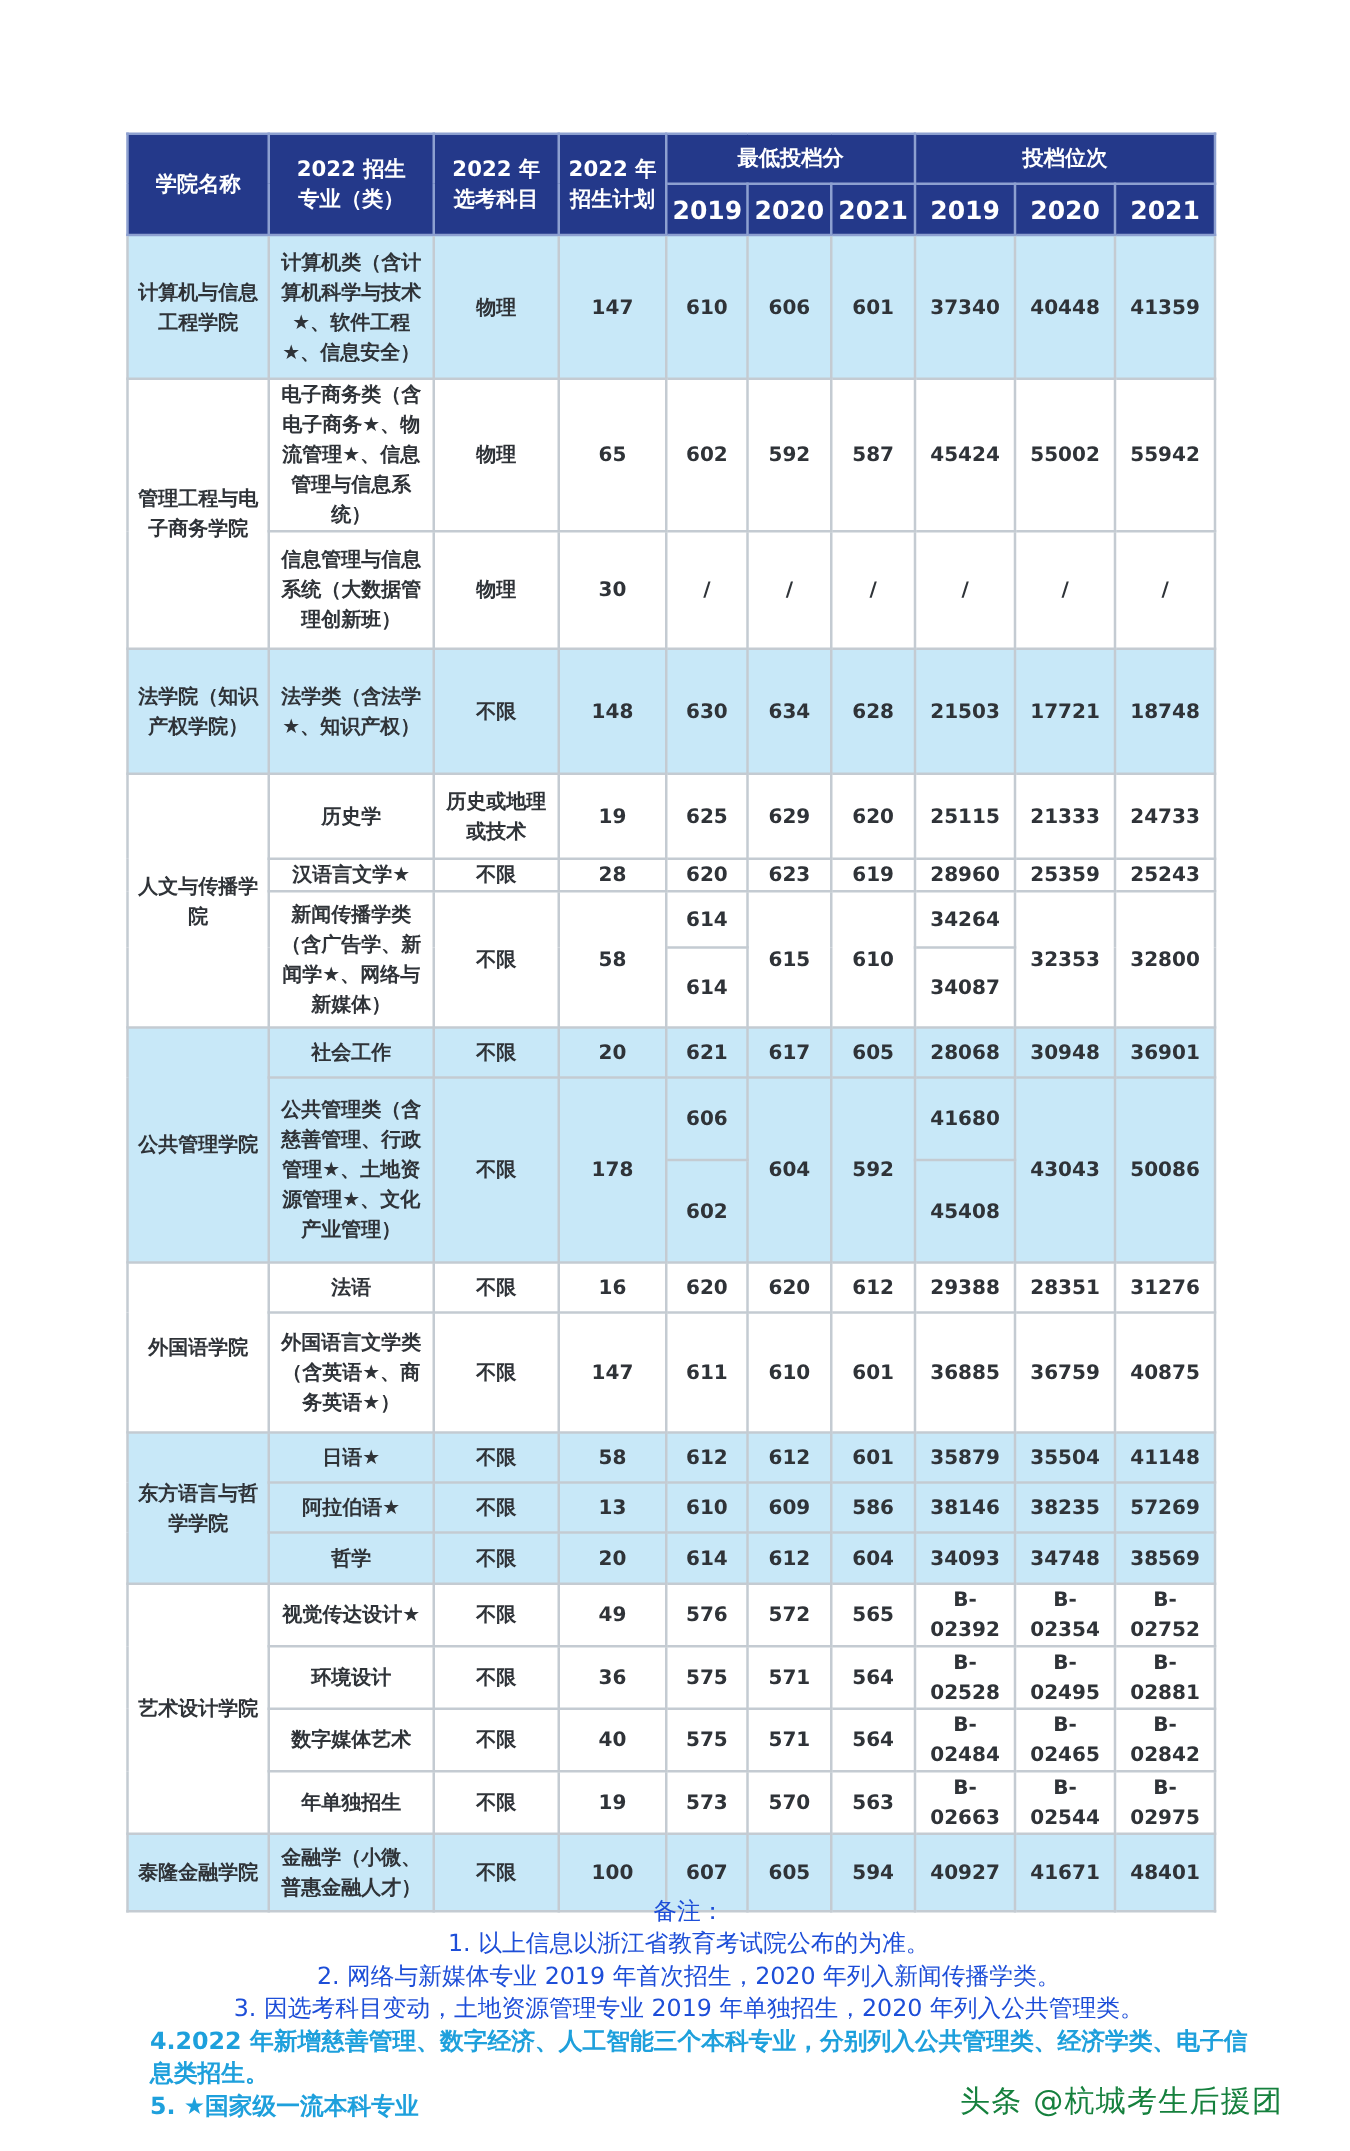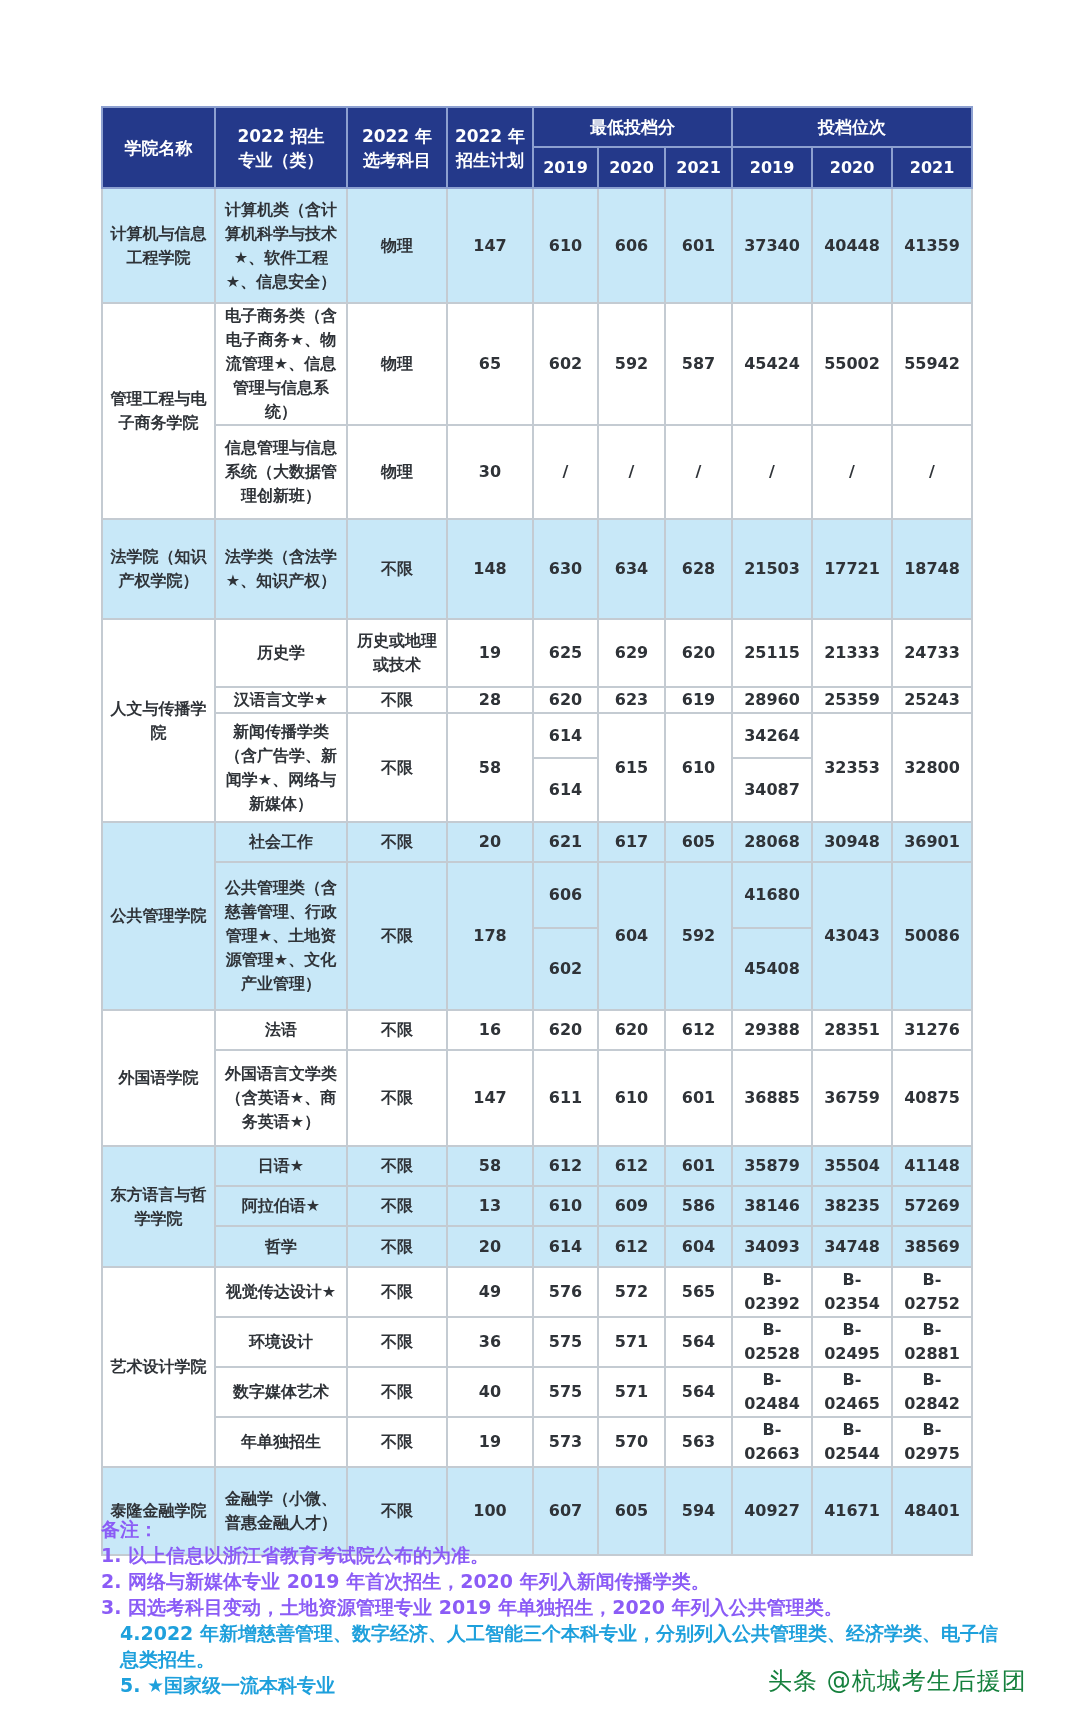--- a/index.html
+++ b/index.html
@@ -10,7 +10,7 @@
   table.admissions td, table.admissions th { border:2px solid #c4cbd2; text-align:center;
          vertical-align:middle; padding:0 4px; font-weight:bold; font-size:16px; line-height:24px; }
   table.admissions th { background:#24398a; color:#ffffff; font-size:17px; line-height:24px; border-color:#8da0d0; }
-  table.admissions th.sub { font-size:16px; }
+  table.admissions th.sub { font-size:20px; }
   tr.blue td { background:#c8e8f8; }
   tr.white td { background:#ffffff; }
   td.num { font-size:17px; }

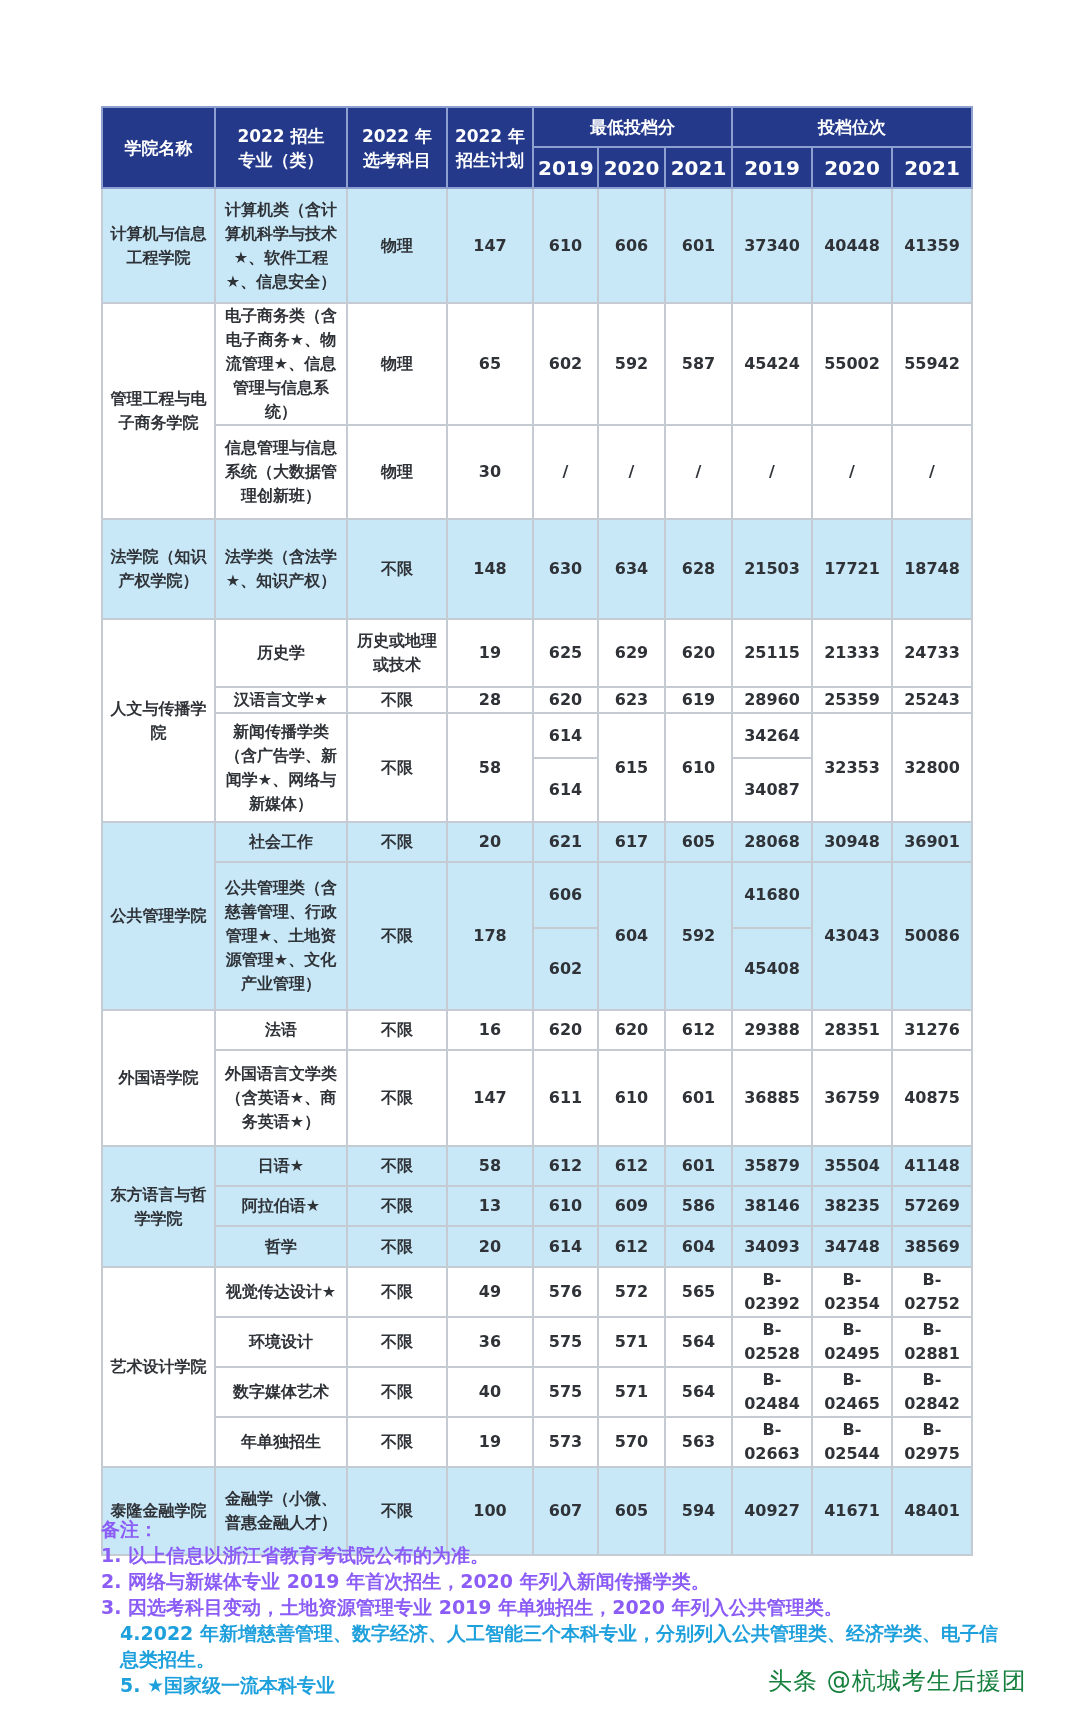--- a/index.html
+++ b/index.html
@@ -289,7 +289,7 @@
       <td class="num">B-02975</td>
     </tr>
 
-    <tr class="blue" style="height:88px">
+    <tr class="blue" style="height:62px">
       <td>泰隆金融学院</td>
       <td class="major">金融学（小微、普惠金融人才）</td>
       <td>不限</td>

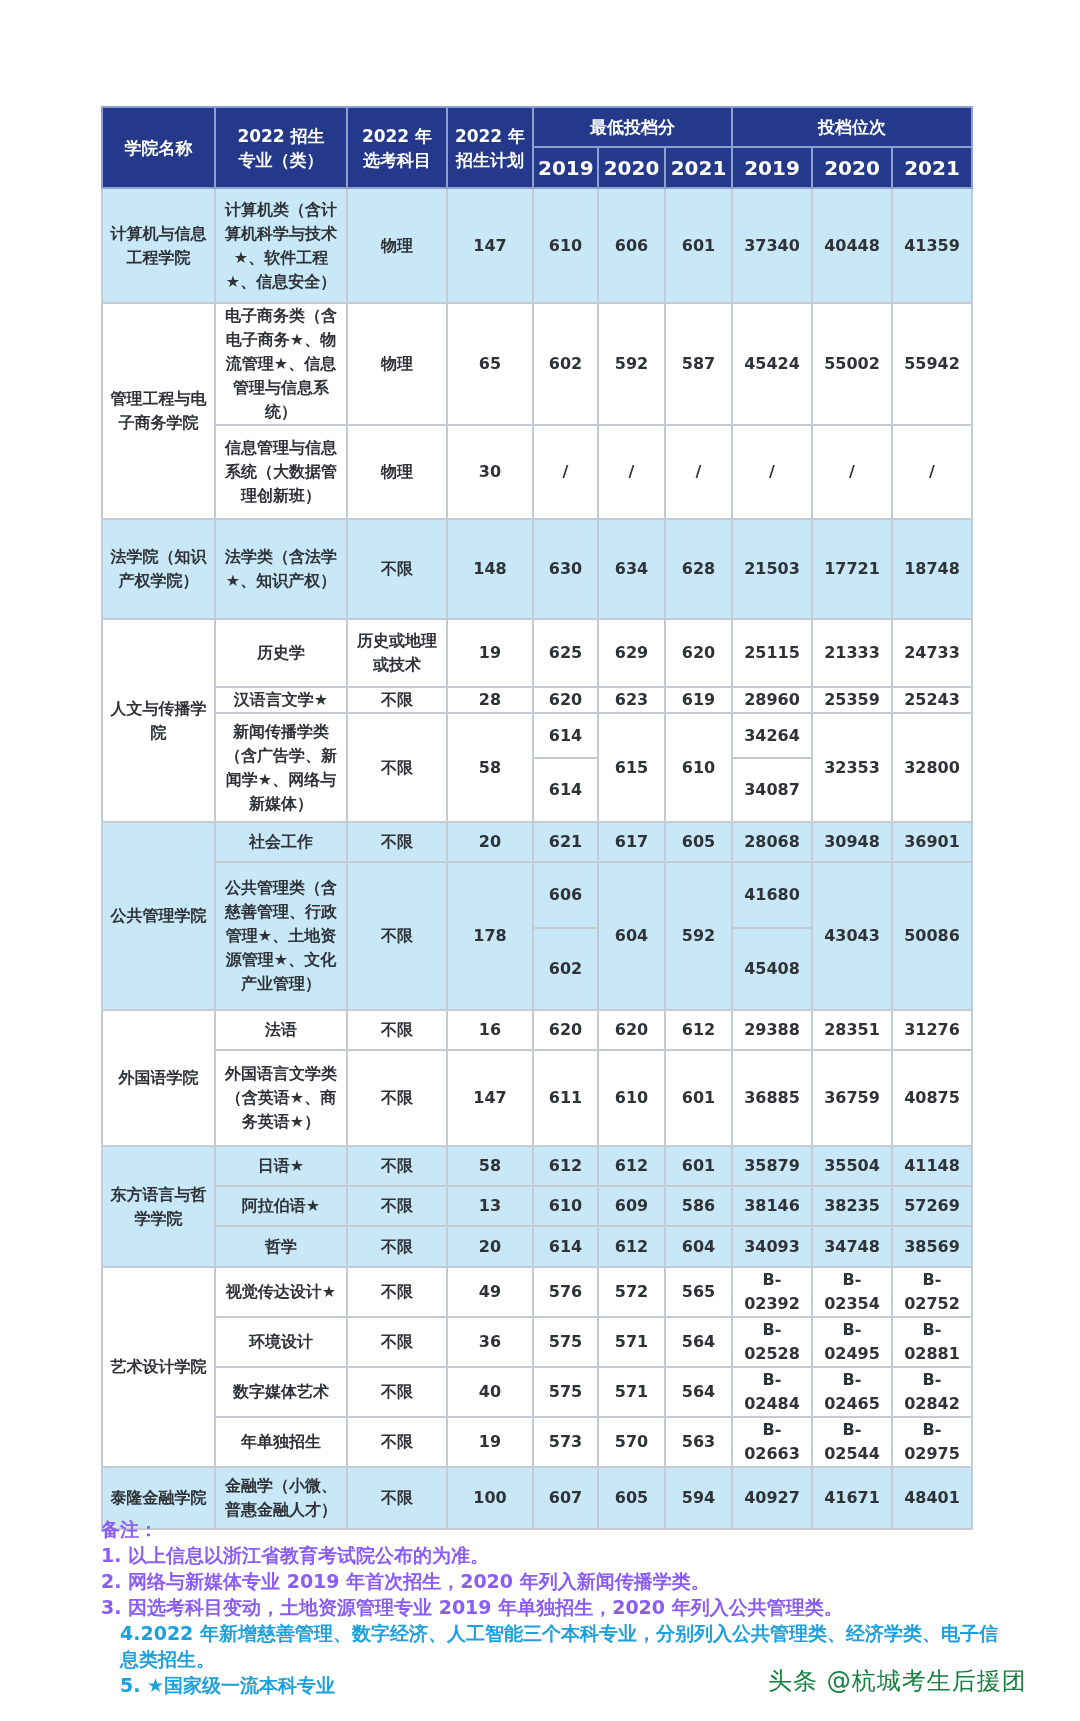--- a/index.html
+++ b/index.html
@@ -16,7 +16,7 @@
   td.num { font-size:17px; }
   td.major { font-size:16px; line-height:24px;margin-top:24px; }
   .notes { position:absolute; left:101px; top:1516px; width:900px; font-size:19px; line-height:26px; }
-  .notes .plain { color:#8b5cf6; font-weight:bold; }
+  .notes .plain { color:#1d4ed8; font-weight:normal;text-align:center; }
   .notes .hl { color:#1ea0dc; font-weight:bold;margin-left:19px; }
   .watermark { position:absolute; left:768px; top:1665px; font-size:24px; color:#15803d; 
          text-shadow:0 0 2px #fff, 0 0 3px #fff; letter-spacing:1px; }

